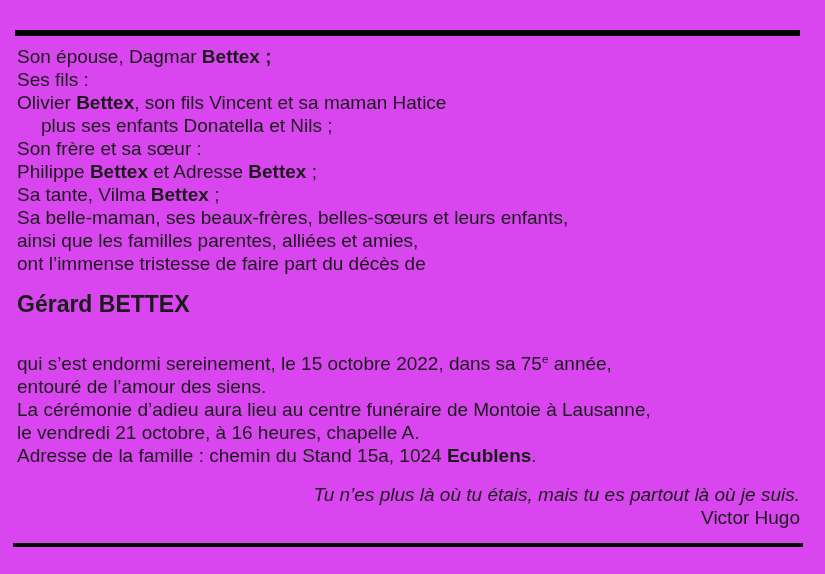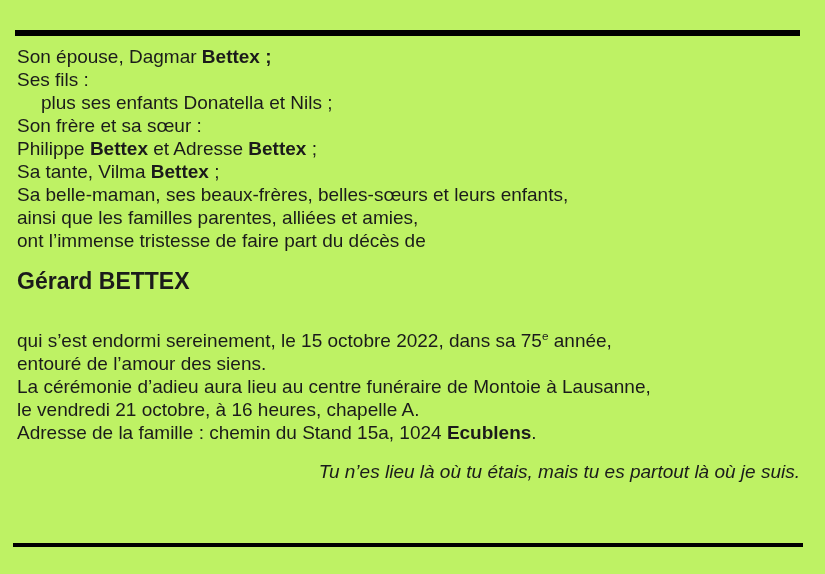--- a/index.html
+++ b/index.html
@@ -12,7 +12,7 @@
   .sheet {
     position:relative;
     width:825px; height:574px;
-    background:#bef264;
+    background:#d946ef;
     overflow:hidden;
   }
   .rule {

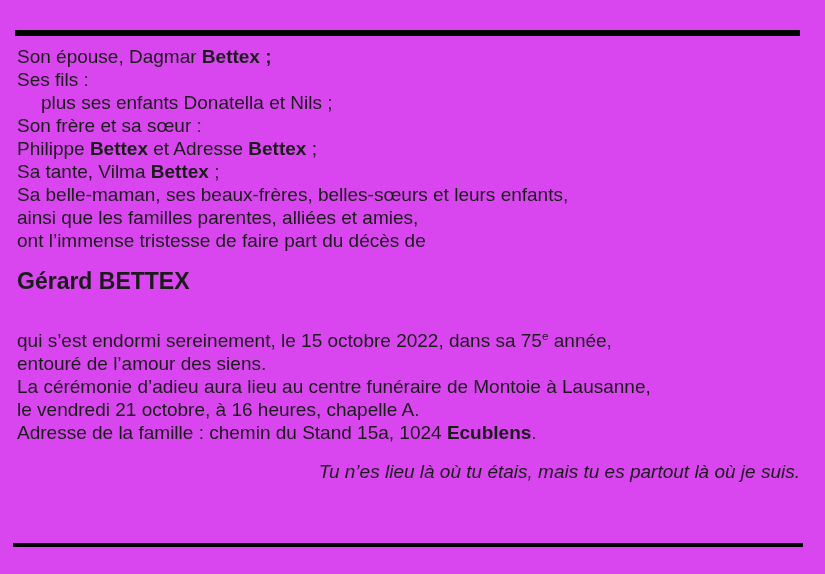--- a/index.html
+++ b/index.html
@@ -67,6 +67,7 @@
     <div>
         <div class="line"><span>Son épouse, Dagmar </span><span class="b">Bettex ;</span></div>
         <div class="line"><span>Ses fils :</span></div>
+        <div class="line"><span>Olivier </span><span class="b">Bettex</span><span>, son fils Vincent et sa maman Hatice</span></div>
         <div class="line indent"><span>plus ses enfants Donatella et Nils ;</span></div>
         <div class="line"><span>Son frère et sa sœur :</span></div>
         <div class="line"><span>Philippe </span><span class="b">Bettex</span><span> et Adresse </span><span class="b">Bettex</span><span> ;</span></div>

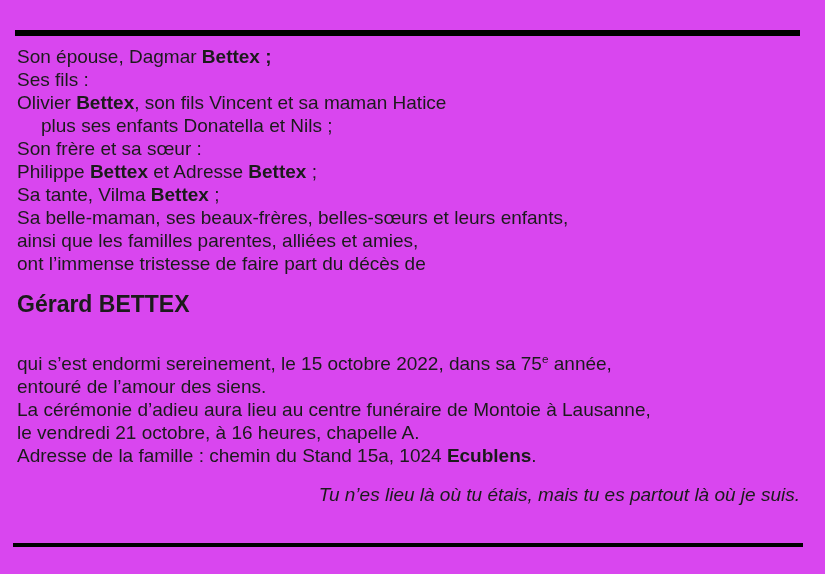--- a/index.html
+++ b/index.html
@@ -87,7 +87,7 @@
         <div class="line"><span>Adresse de la famille : chemin du Stand 15a, 1024 </span><span class="b">Ecublens</span><span>.</span></div>
       </div>
 
-    <div class="quote">Tu n’es lieu là où tu étais, mais tu es partout là où je suis.</div>
+    <div class="quote">Tu n’es plus là où tu étais, mais tu es partout là où je suis.</div>
   </div>
 
   <div class="rule rule-bottom"></div>

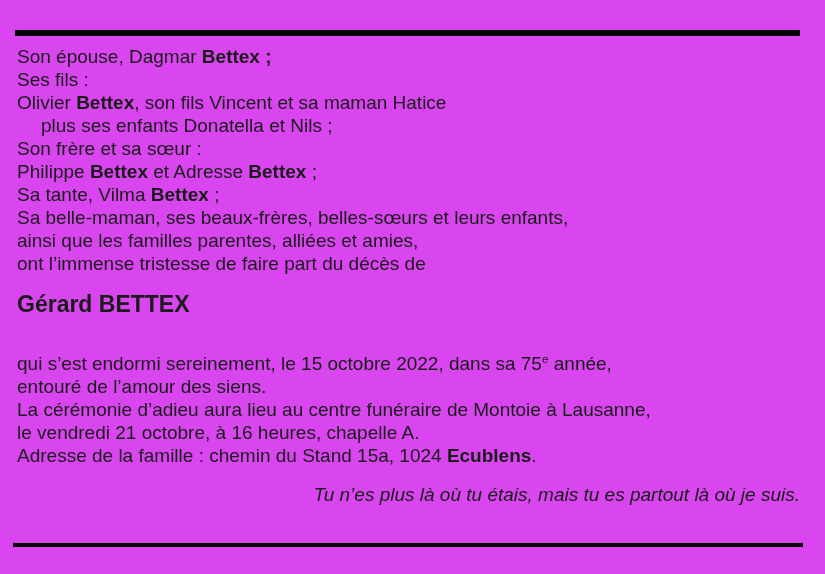--- a/index.html
+++ b/index.html
@@ -88,6 +88,7 @@
       </div>
 
     <div class="quote">Tu n’es plus là où tu étais, mais tu es partout là où je suis.</div>
+    <div class="quote-author">Victor Hugo</div>
   </div>
 
   <div class="rule rule-bottom"></div>

